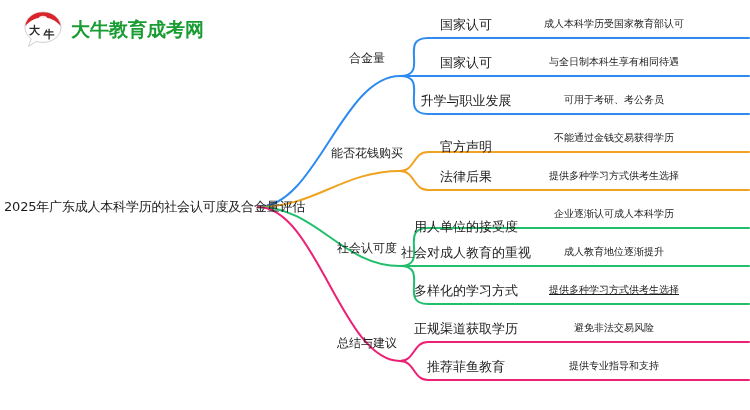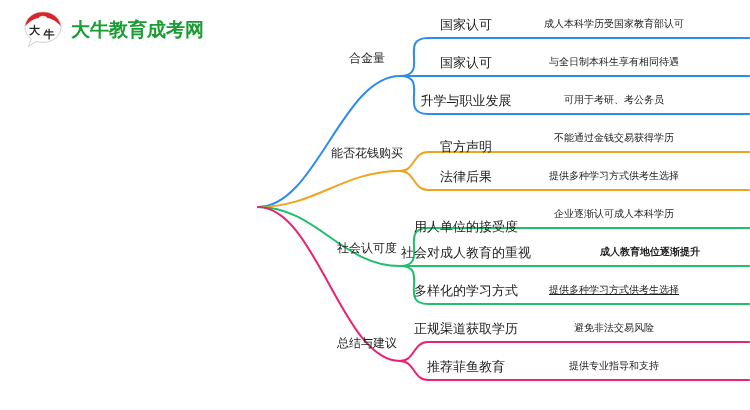--- a/index.html
+++ b/index.html
@@ -128,6 +128,7 @@
       <path d="M 400 361 C 415.2 361, 412.8 380, 428 380 L 749 380" fill="none" stroke="#ec2074" stroke-width="2" stroke-linecap="round"></path>
     </svg>
 
+  <div class="node-label" id="root-label">2025年广东成人本科学历的社会认可度及合金量评估</div>
 
   <div id="labels-layer">
       <div class="node-label lvl1-label" style="left: 367px; top: 58px;">合金量</div>

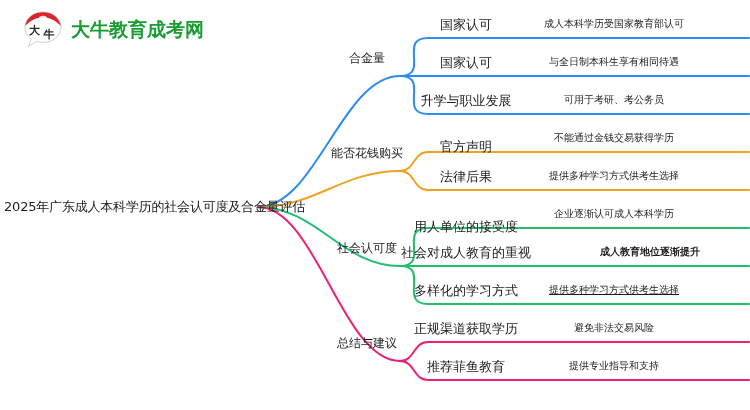--- a/index.html
+++ b/index.html
@@ -147,7 +147,7 @@
       <div class="node-label lvl2-label" style="left: 466px; top: 226px;">用人单位的接受度</div>
       <div class="node-label lvl3-label" style="left: 614px; top: 214px;">企业逐渐认可成人本科学历</div>
       <div class="node-label lvl2-label" style="left: 466px; top: 252px;">社会对成人教育的重视</div>
-      <div class="node-label lvl3-label" style="left: 650px; top: 252px; font-weight: bold;">成人教育地位逐渐提升</div>
+      <div class="node-label lvl3-label" style="left: 614px; top: 252px;">成人教育地位逐渐提升</div>
       <div class="node-label lvl2-label" style="left: 466px; top: 290px;">多样化的学习方式</div>
       <div class="node-label lvl3-label" style="left: 614px; top: 290px; text-decoration: underline;">提供多种学习方式供考生选择</div>
       <div class="node-label lvl1-label" style="left: 367px; top: 343px;">总结与建议</div>

